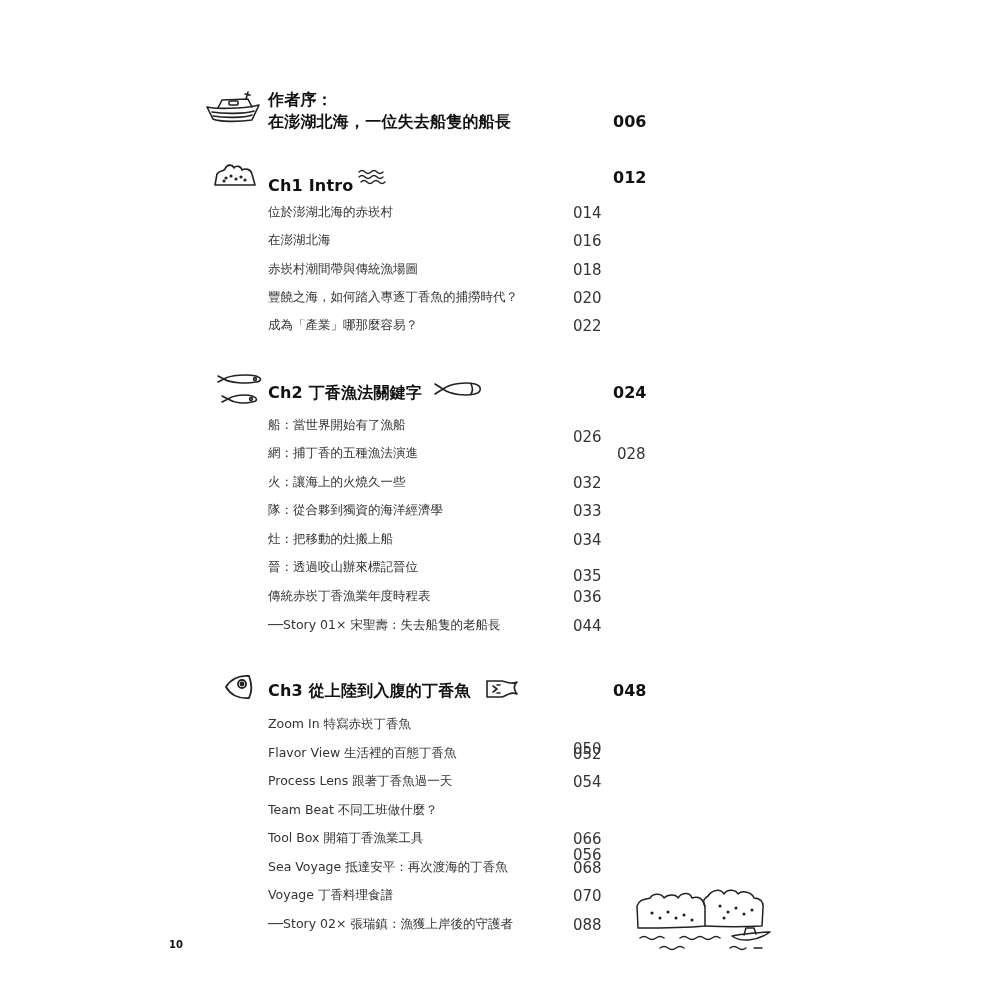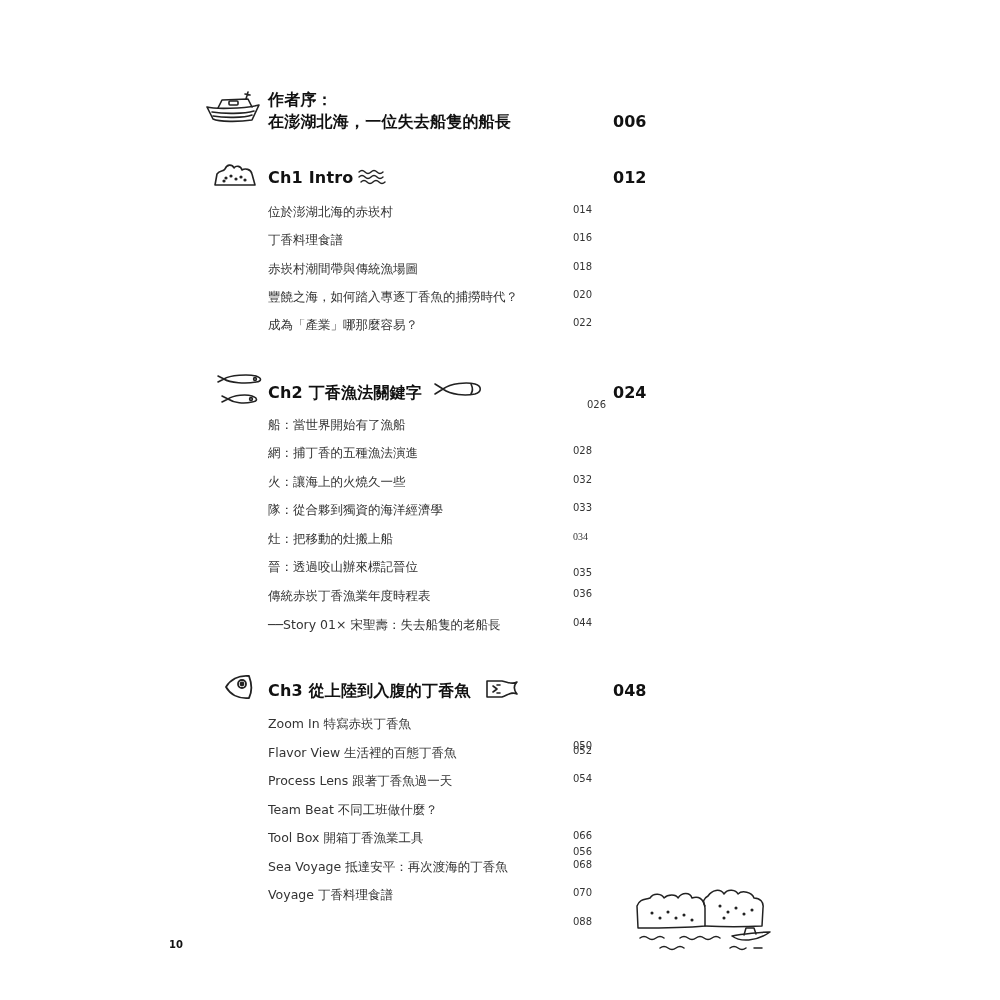--- a/index.html
+++ b/index.html
@@ -85,7 +85,7 @@
         <circle cx="12" cy="21" r="0.8" fill="#222"></circle>
     </svg>
   </div>
-  <div class="heading" style="left:268px; top:168px;">Ch1 Intro</div>
+  <div class="heading" style="left:268px; top:176px;">Ch1 Intro</div>
   <div class="icon" style="left:357px; top:167px;">
     <svg width="30" height="18" viewBox="0 0 30 18" fill="none" stroke="#222" stroke-width="1.4" stroke-linecap="round">
       <path d="M2 5 Q5 2 8 5 T14 5 T20 5 T26 5"></path>

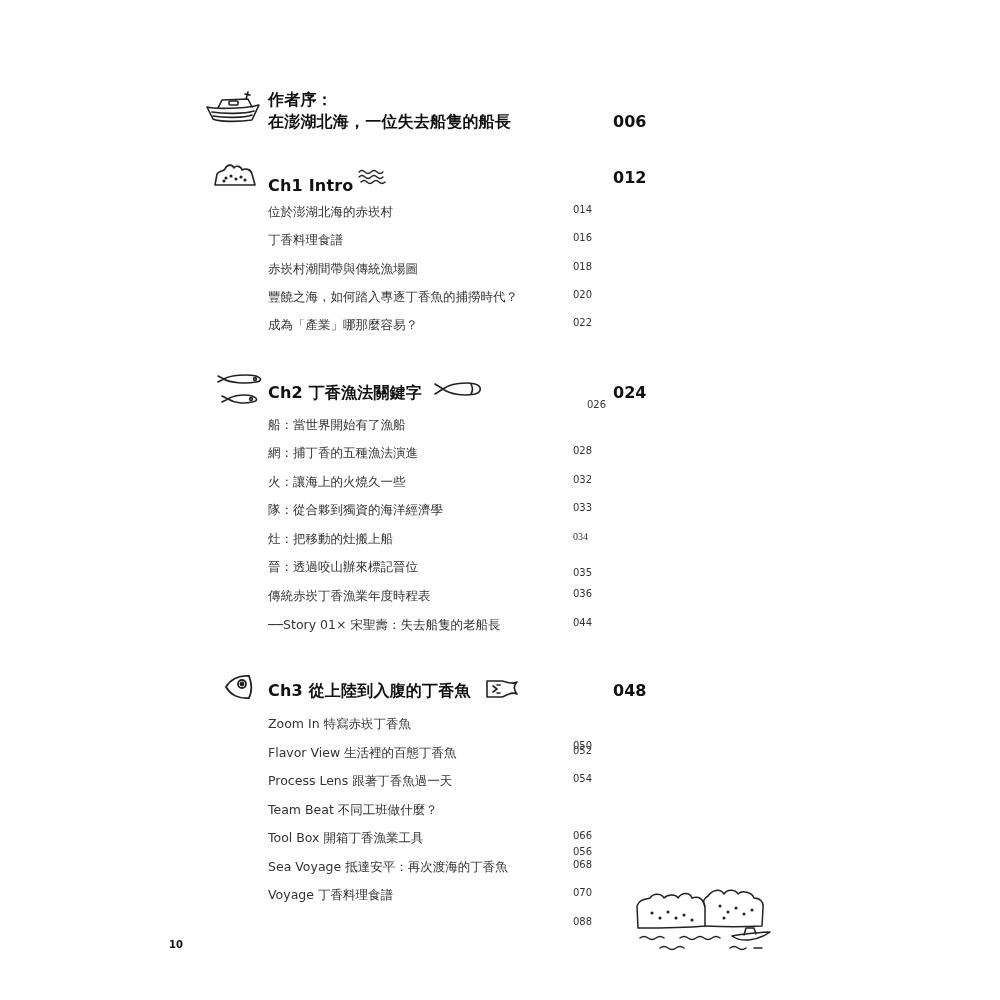--- a/index.html
+++ b/index.html
@@ -41,7 +41,7 @@
     .entry-page {
       position: absolute;
       left: 573px;
-      font-size: 10px;
+      font-size: 15px;
       color: #333;
     }
     .icon { position: absolute; }

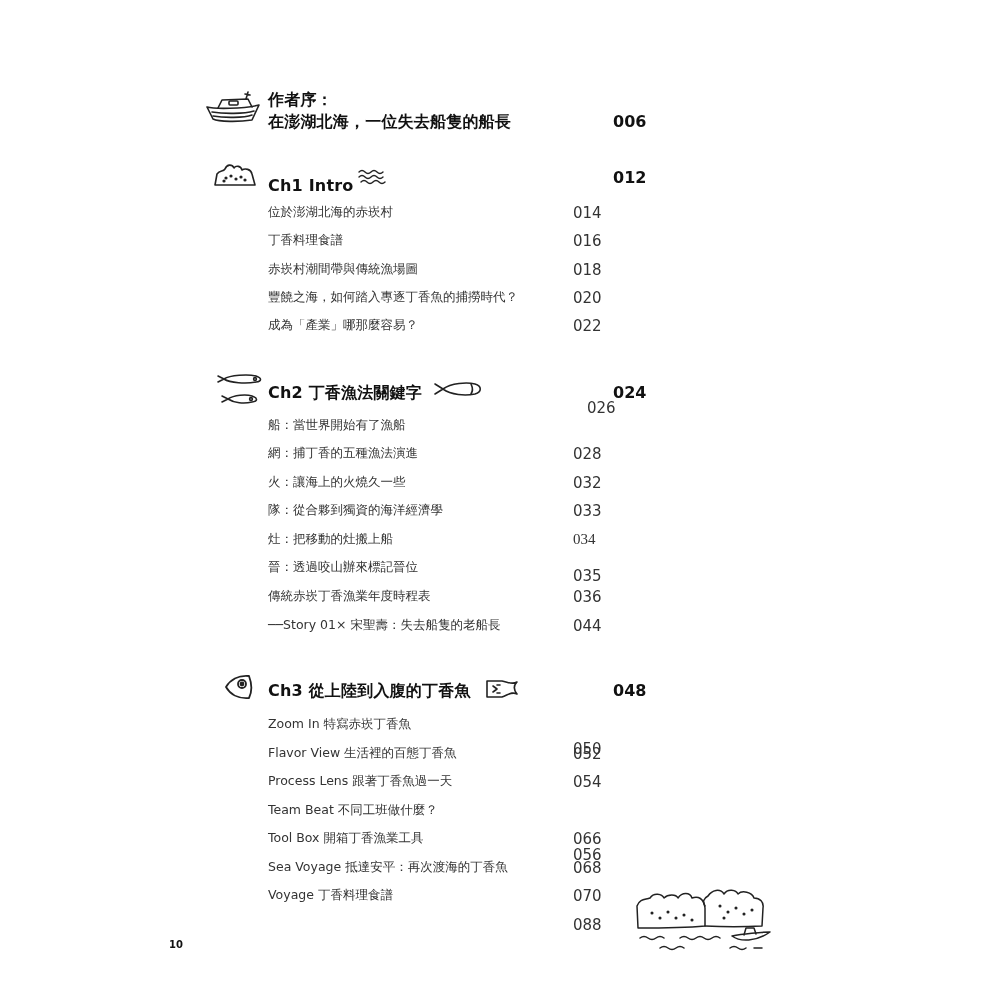--- a/index.html
+++ b/index.html
@@ -97,7 +97,7 @@
 
   <div class="entry" style="top:204px;">位於澎湖北海的赤崁村</div>
   <div class="entry-page" style="top:204px;">014</div>
-  <div class="entry" style="top:232px;">丁香料理食譜</div>
+  <div class="entry" style="top:232px;">在澎湖北海</div>
   <div class="entry-page" style="top:232px;">016</div>
   <div class="entry" style="top:261px;">赤崁村潮間帶與傳統漁場圖</div>
   <div class="entry-page" style="top:261px;">018</div>

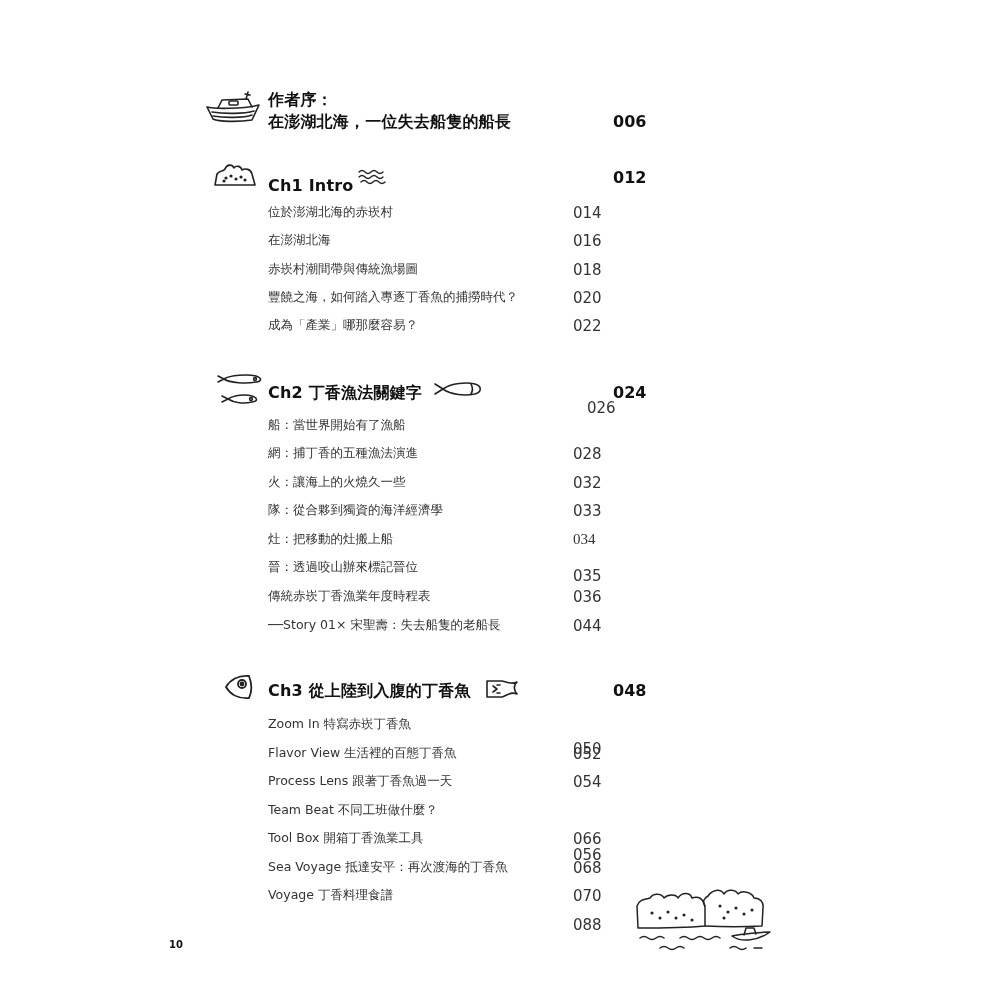--- a/index.html
+++ b/index.html
@@ -124,7 +124,7 @@
   <div class="heading-page" style="top:383px;">024</div>
 
   <div class="entry" style="top:417px;">船：當世界開始有了漁船</div>
-  <div class="entry-page" style="top:399px;margin-left:14px;">026</div>
+  <div class="entry-page" style="top:428px;">026</div>
   <div class="entry" style="top:445px;">網：捕丁香的五種漁法演進</div>
   <div class="entry-page" style="top:445px;">028</div>
   <div class="entry" style="top:474px;">火：讓海上的火燒久一些</div>

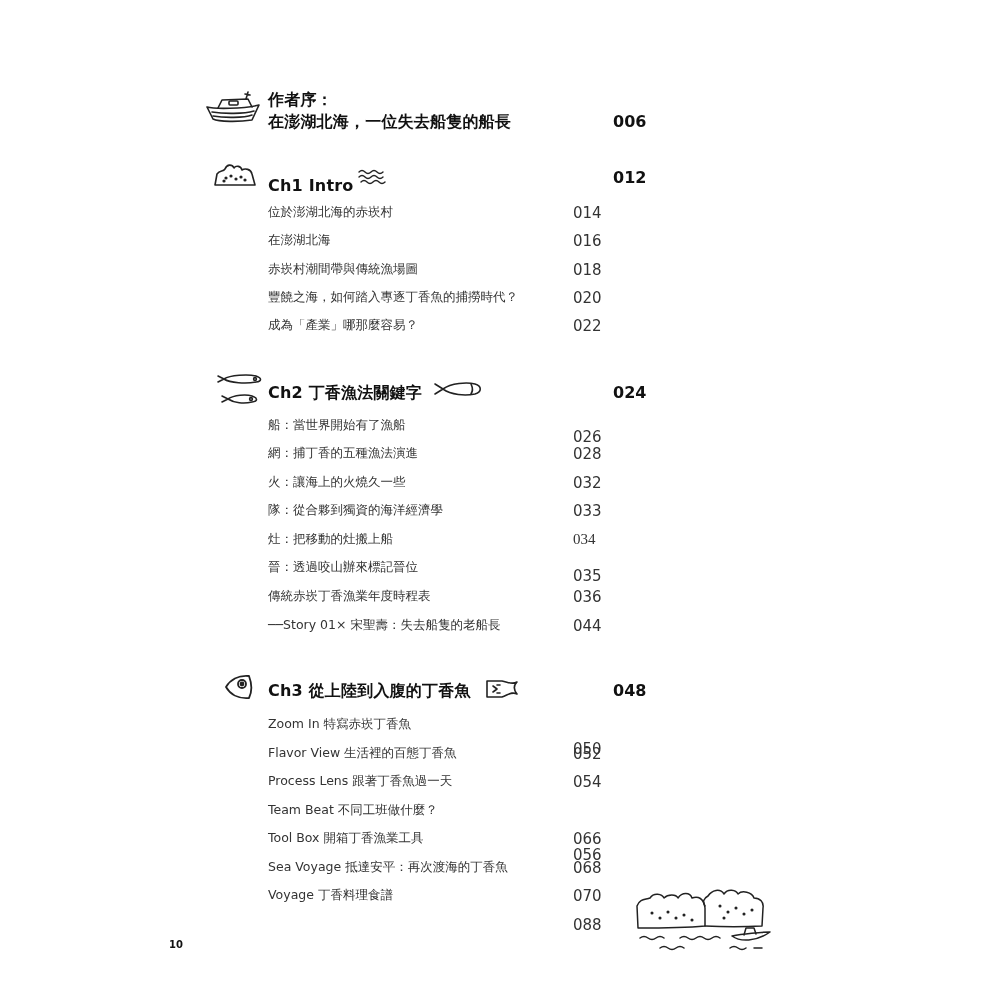--- a/index.html
+++ b/index.html
@@ -126,7 +126,7 @@
   <div class="entry" style="top:417px;">船：當世界開始有了漁船</div>
   <div class="entry-page" style="top:428px;">026</div>
   <div class="entry" style="top:445px;">網：捕丁香的五種漁法演進</div>
-  <div class="entry-page" style="top:445px;">028</div>
+  <div class="entry-page" style="top:445px;margin-left:44px;">028</div>
   <div class="entry" style="top:474px;">火：讓海上的火燒久一些</div>
   <div class="entry-page" style="top:474px;">032</div>
   <div class="entry" style="top:502px;">隊：從合夥到獨資的海洋經濟學</div>

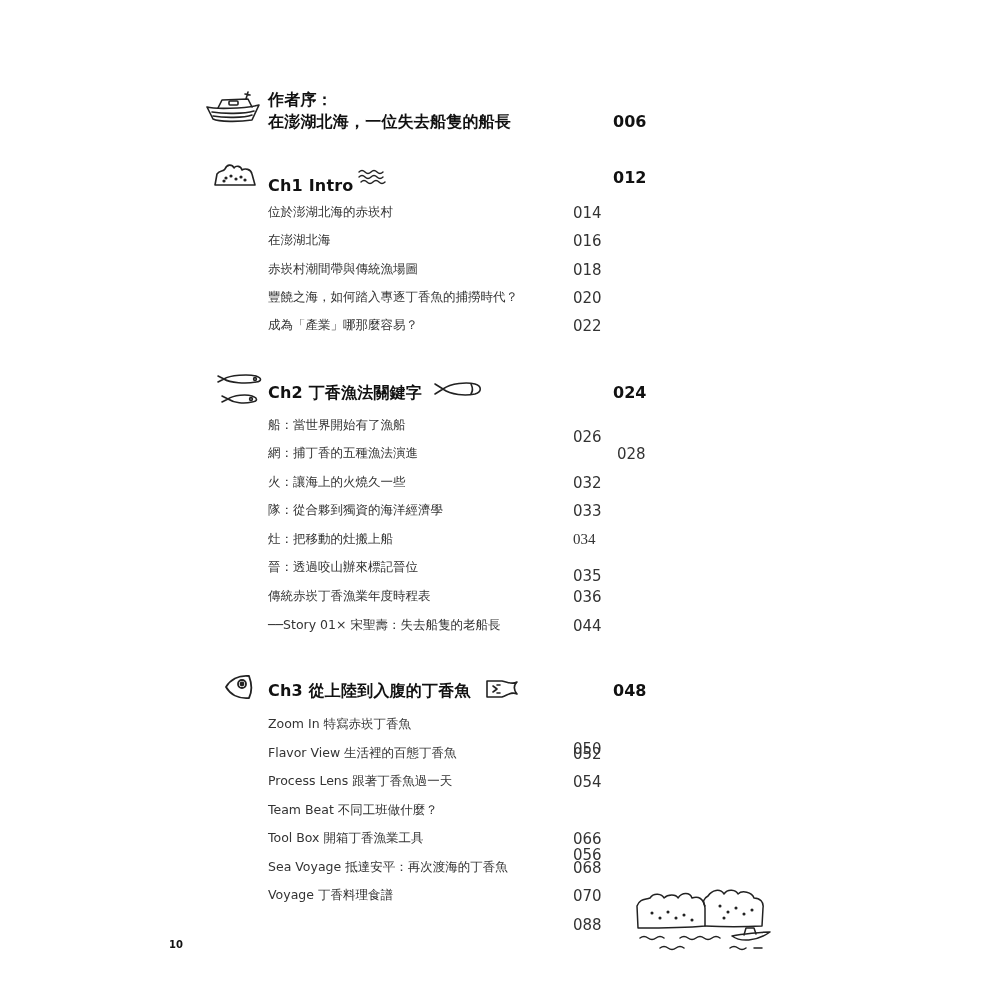--- a/index.html
+++ b/index.html
@@ -132,7 +132,7 @@
   <div class="entry" style="top:502px;">隊：從合夥到獨資的海洋經濟學</div>
   <div class="entry-page" style="top:502px;">033</div>
   <div class="entry" style="top:531px;">灶：把移動的灶搬上船</div>
-  <div class="entry-page" style="top:531px;font-family:Liberation Serif, serif;">034</div>
+  <div class="entry-page" style="top:531px;">034</div>
   <div class="entry" style="top:559px;">晉：透過咬山辦來標記晉位</div>
   <div class="entry-page" style="top:559px;margin-top:8px;">035</div>
   <div class="entry" style="top:588px;">傳統赤崁丁香漁業年度時程表</div>

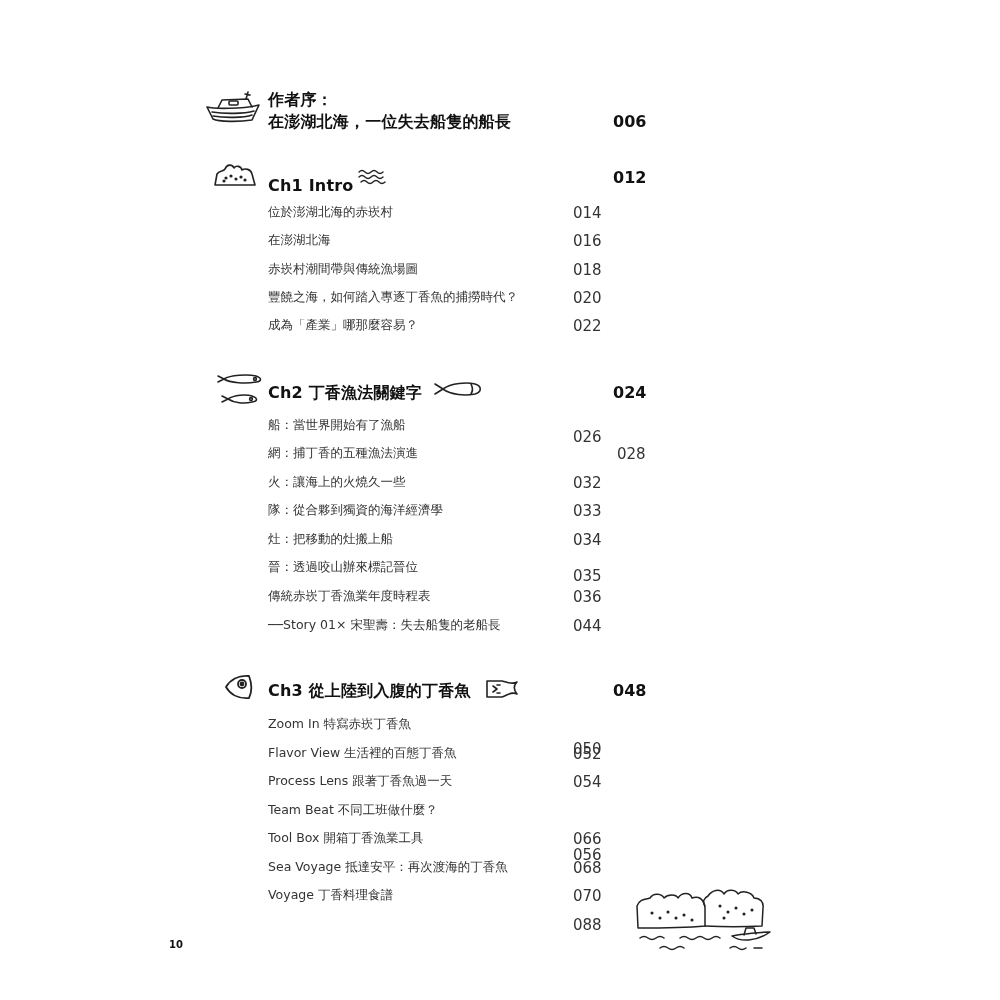--- a/index.html
+++ b/index.html
@@ -171,6 +171,7 @@
   <div class="entry-page" style="top:859px;">068</div>
   <div class="entry" style="top:887px;">Voyage 丁香料理食譜</div>
   <div class="entry-page" style="top:887px;">070</div>
+  <div class="entry" style="top:916px;">──Story 02× 張瑞鎮：漁獲上岸後的守護者</div>
   <div class="entry-page" style="top:916px;">088</div>
 
   <div class="art">

